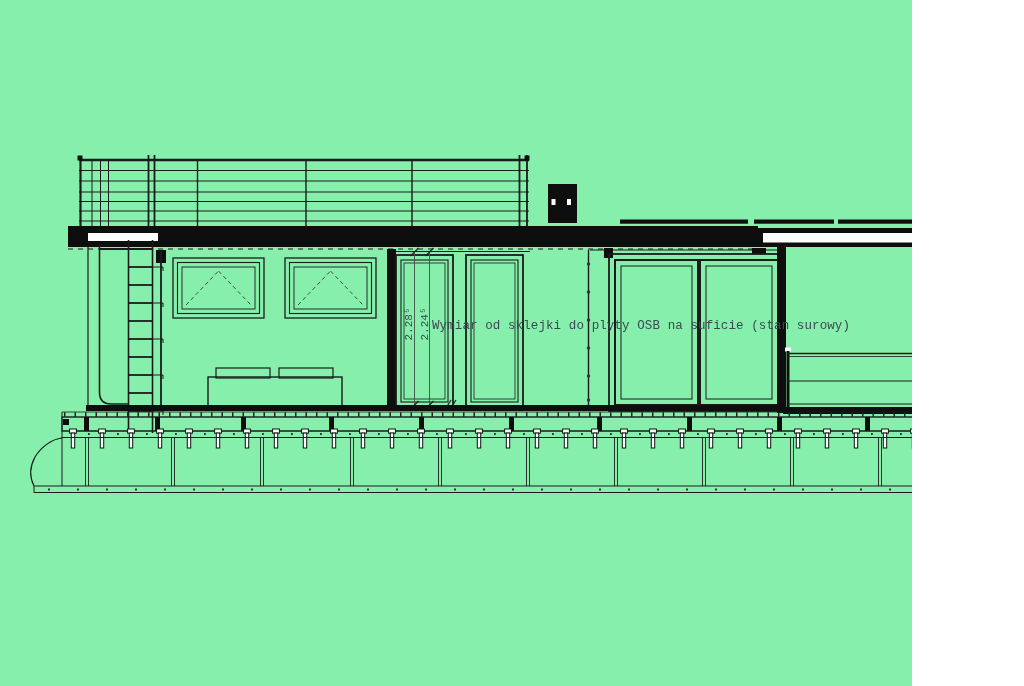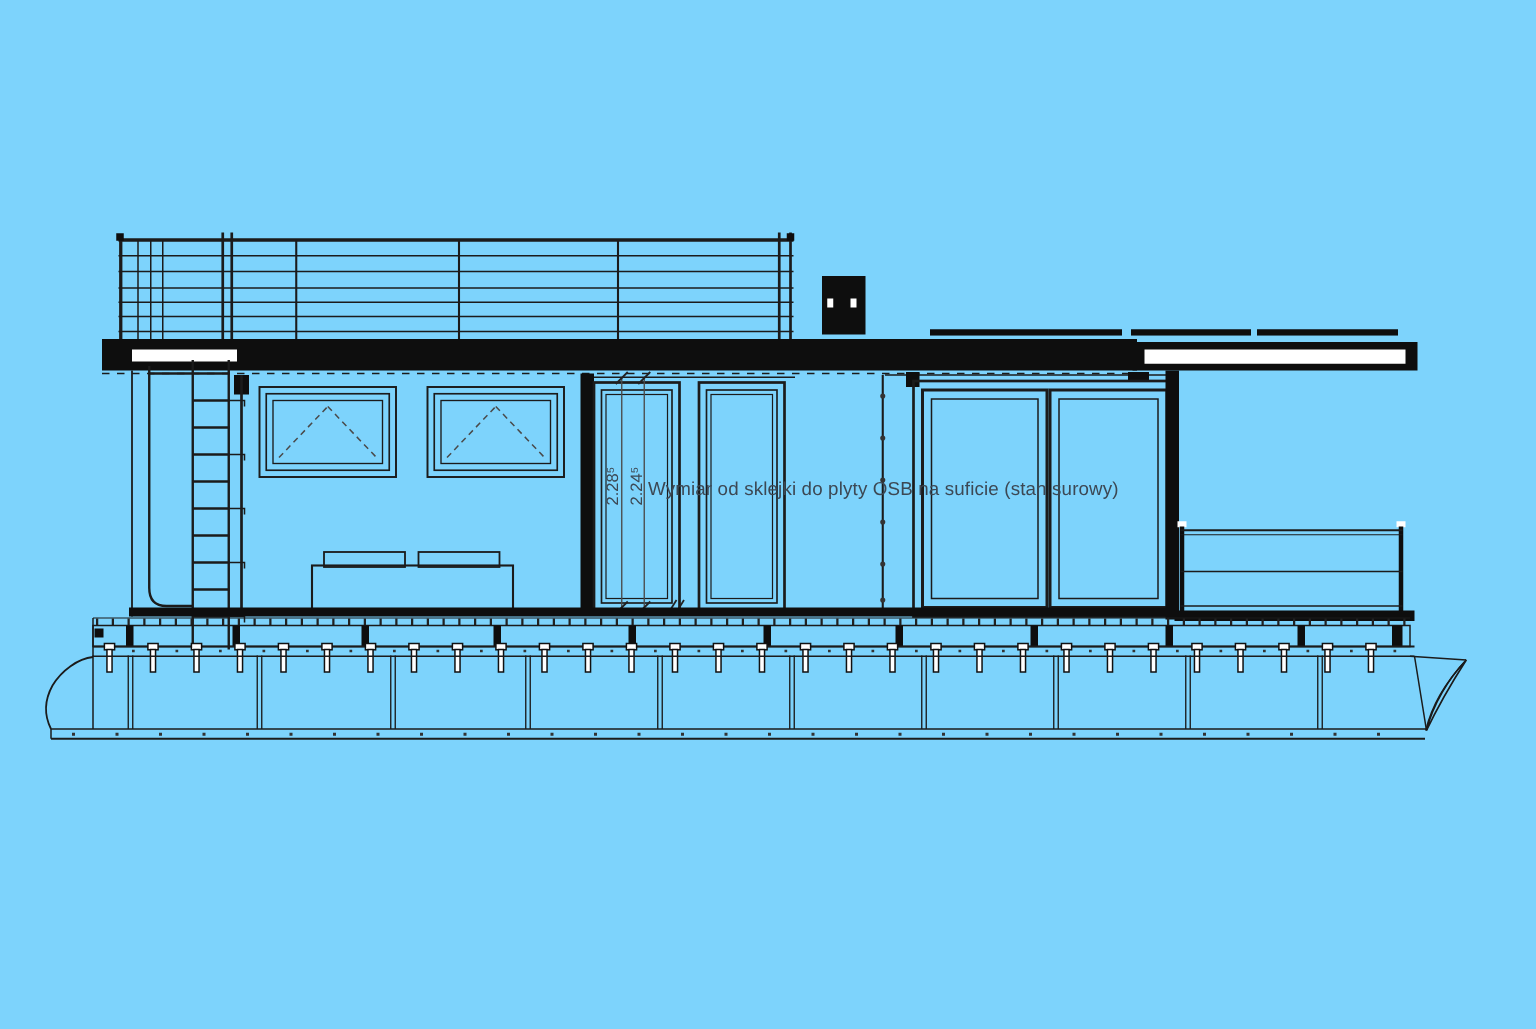--- a/index.html
+++ b/index.html
@@ -4,8 +4,8 @@
 <style>
   html,body{margin:0;padding:0;background:#ffffff;}
   .page{
-    position:relative;width:1024px;height:686px;background:#7dd3fc;overflow:hidden;
-    font-family:Liberation Sans, sans-serif;
+    position:relative;width:912px;height:686px;background:#86efac;overflow:hidden;
+    font-family:Liberation Mono, monospace;
   }
   svg{position:absolute;left:0;top:0;}
   .ln{stroke:#1b1b1b;fill:none;}

